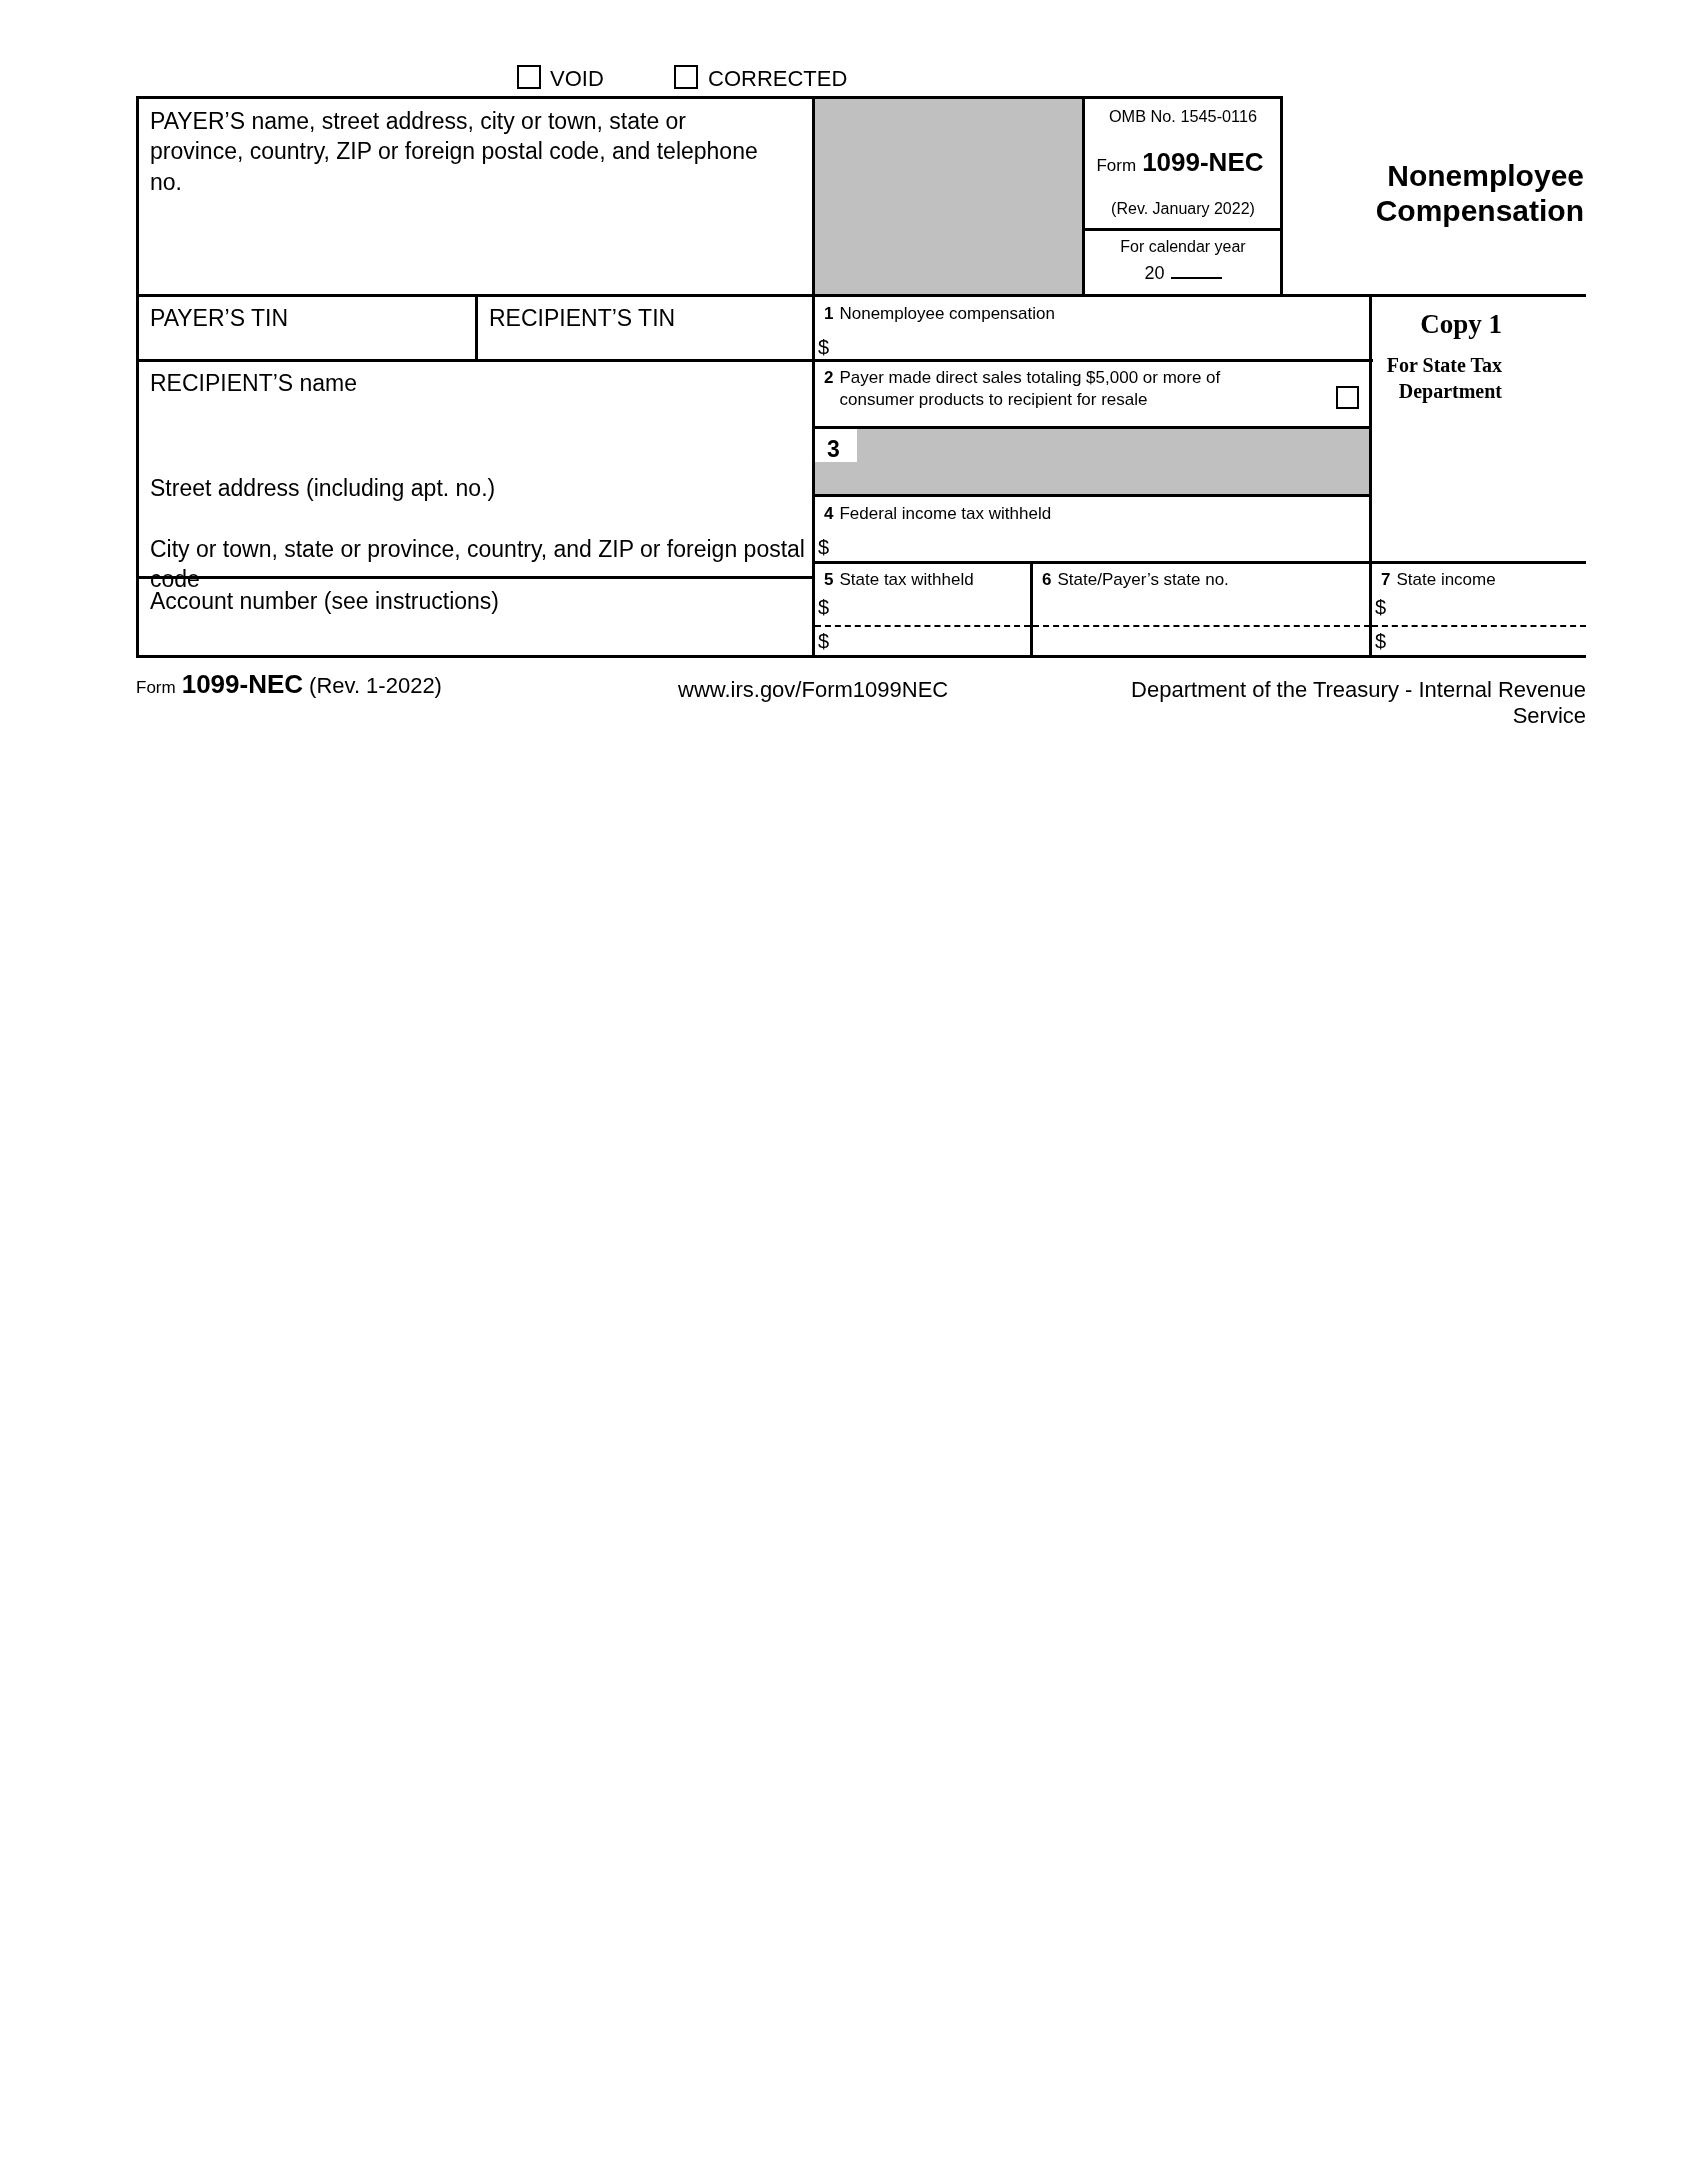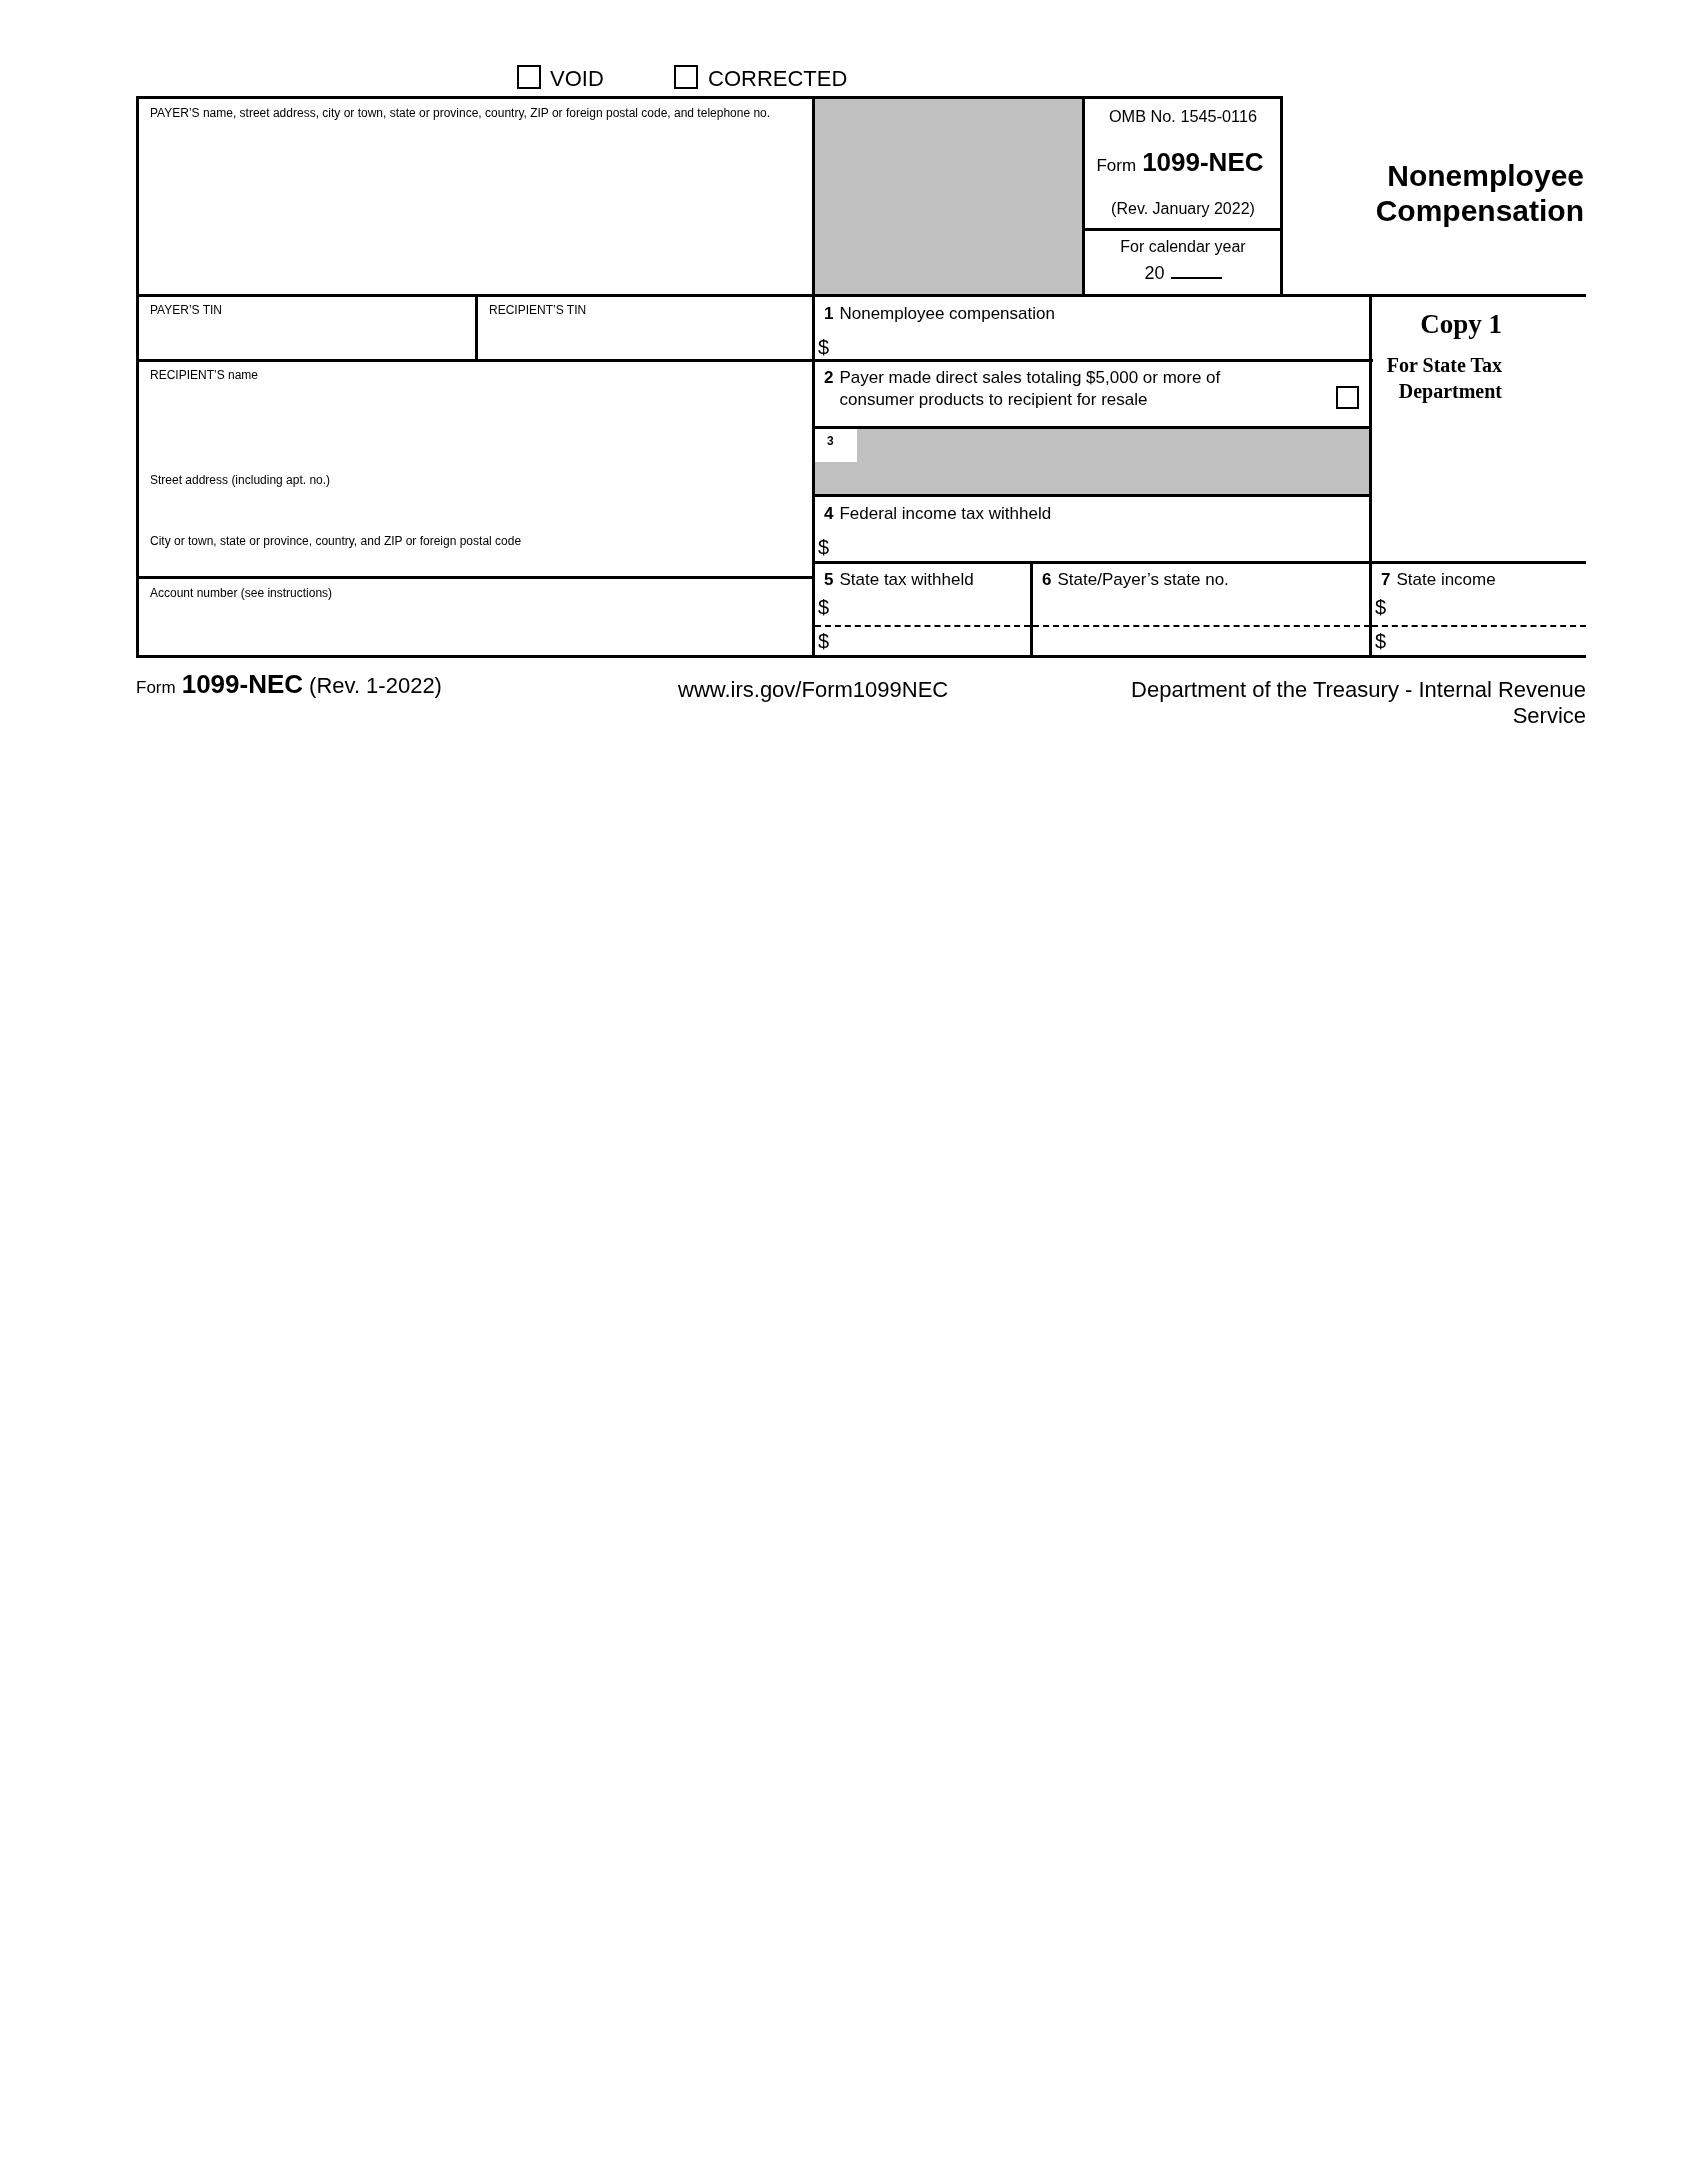--- a/index.html
+++ b/index.html
@@ -11,7 +11,7 @@
   .fill{position:absolute;background:#c0c0c0;}
   .whitesq{position:absolute;background:#ffffff;}
   .cb{position:absolute;border:2px solid #000;background:#fff;box-sizing:border-box;}
-  .lbl{position:absolute;font-size:12px;line-height:1.32;}
+  .lbl{position:absolute;font-size:23px;line-height:1.32;}
   .numlbl{position:absolute;font-size:17px;line-height:1.32;display:flex;align-items:flex-start;}
   .num{font-weight:bold;margin-right:6px;}
   .dollar{position:absolute;font-size:20px;line-height:1;}

